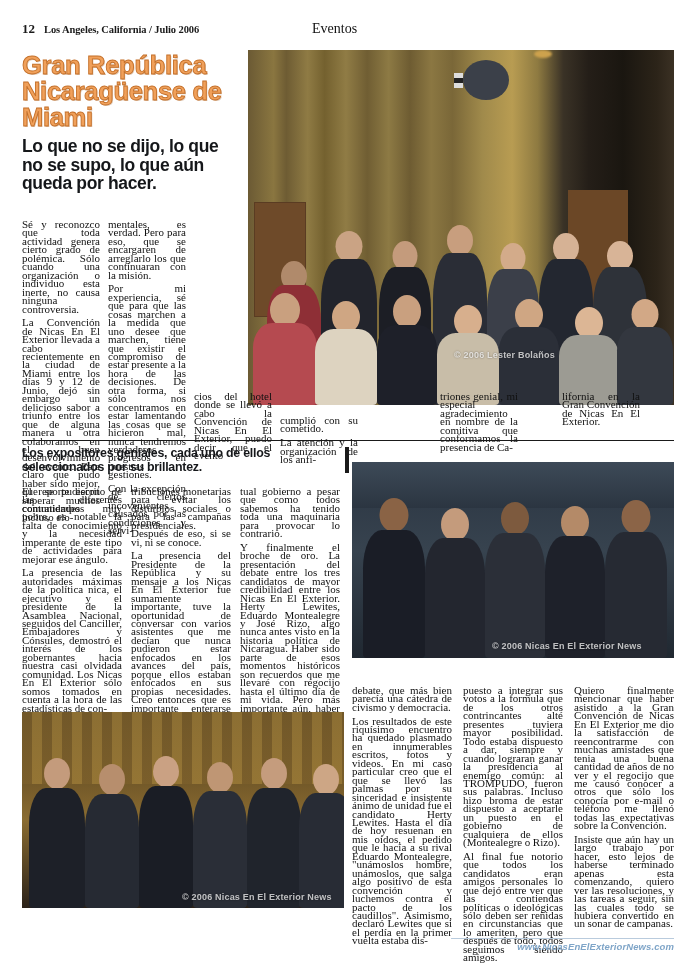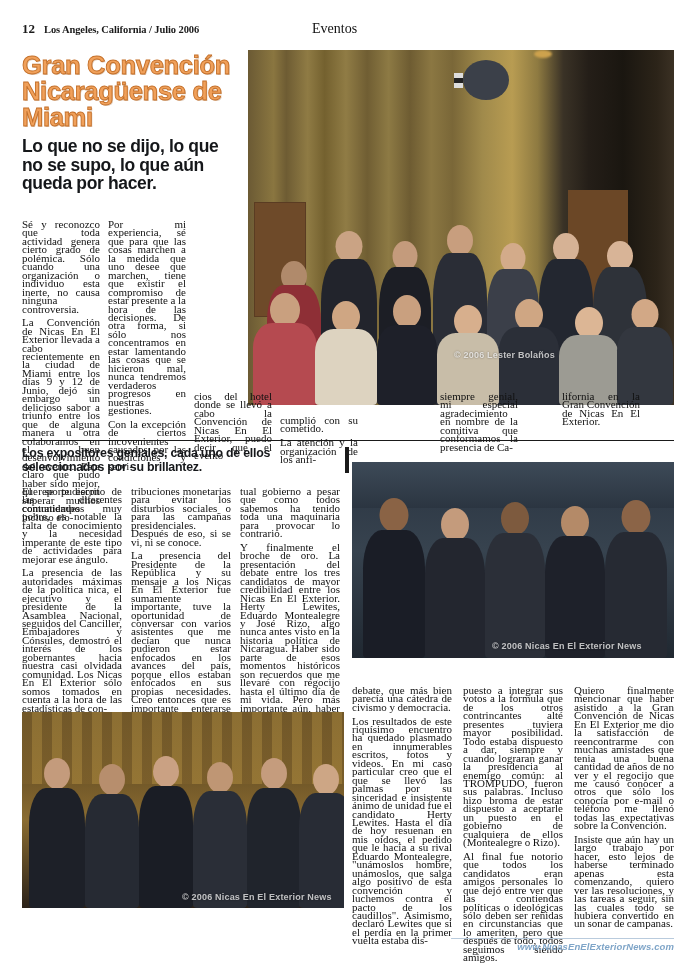--- a/index.html
+++ b/index.html
@@ -277,7 +277,7 @@
   </div>
 
   <div class="swoosh"></div>
-  <h1 class="headline">Gran Convención Nicaragüense de Miami</h1>
+  <h1 class="headline">Gran República Nicaragüense de Miami</h1>
   <h2 class="subheadline">Lo que no se dijo, lo que no se supo, lo que aún queda por hacer.</h2>
 
   <div class="col" style="left:22px; top:220px; width:78px;">

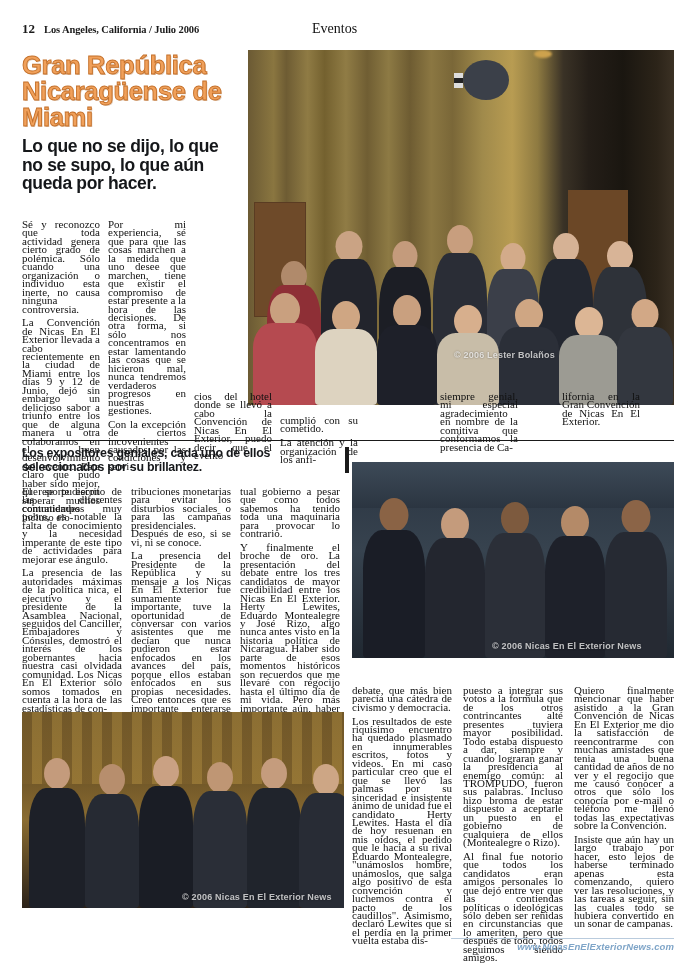--- a/index.html
+++ b/index.html
@@ -285,6 +285,7 @@
     <p>La Convención de Nicas En El Exterior llevada a cabo recientemente en la ciudad de Miami entre los días 9 y 12 de Junio, dejó sin embargo un delicioso sabor a triunfo entre los que de alguna manera u otra colaboramos en el buen desenvolvimiento del evento. Esta claro que pudo haber sido mejor, que se pudieron superar muchos contratiempos incluso elo-</p>
   </div>
   <div class="col" style="left:108px; top:220px; width:78px;">
+    <p>mentales, es verdad. Pero para eso, que se encargaren de arreglarlo los que continuaran con la misión.</p>
     <p>Por mi experiencia, sé que para que las cosas marchen a la medida que uno desee que marchen, tiene que existir el compromiso de estar presente a la hora de las decisiones. De otra forma, si sólo nos concentramos en estar lamentando las cosas que se hicieron mal, nunca tendremos verdaderos progresos en nuestras gestiones.</p>
     <p>Con la excepción de ciertos incovenientes causados por las condiciones y servi-</p>
   </div>

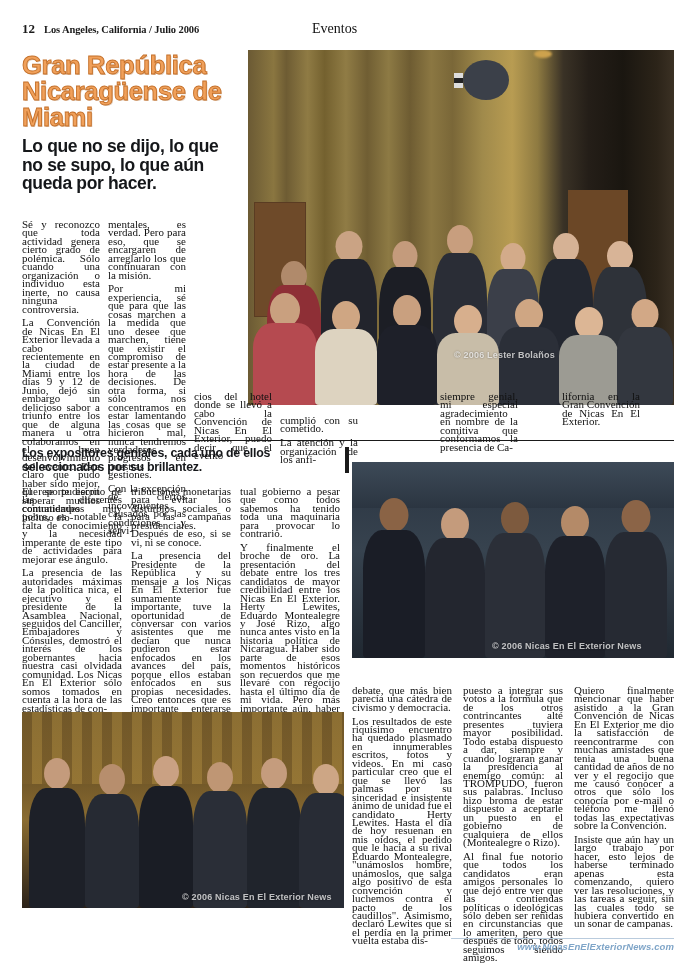--- a/index.html
+++ b/index.html
@@ -297,7 +297,7 @@
     <p>La atención y la organización de los anfi-</p>
   </div>
   <div class="col" style="left:440px; top:392px; width:78px;">
-    <p>siempre genial, mi especial agradecimiento en nombre de la comitiva que conformamos la presencia de Ca-</p>
+    <p>triones genial, mi especial agradecimiento en nombre de la comitiva que conformamos la presencia de Ca-</p>
   </div>
   <div class="col" style="left:562px; top:392px; width:78px;">
     <p>lifornia en la Gran Convención de Nicas En El Exterior.</p>

